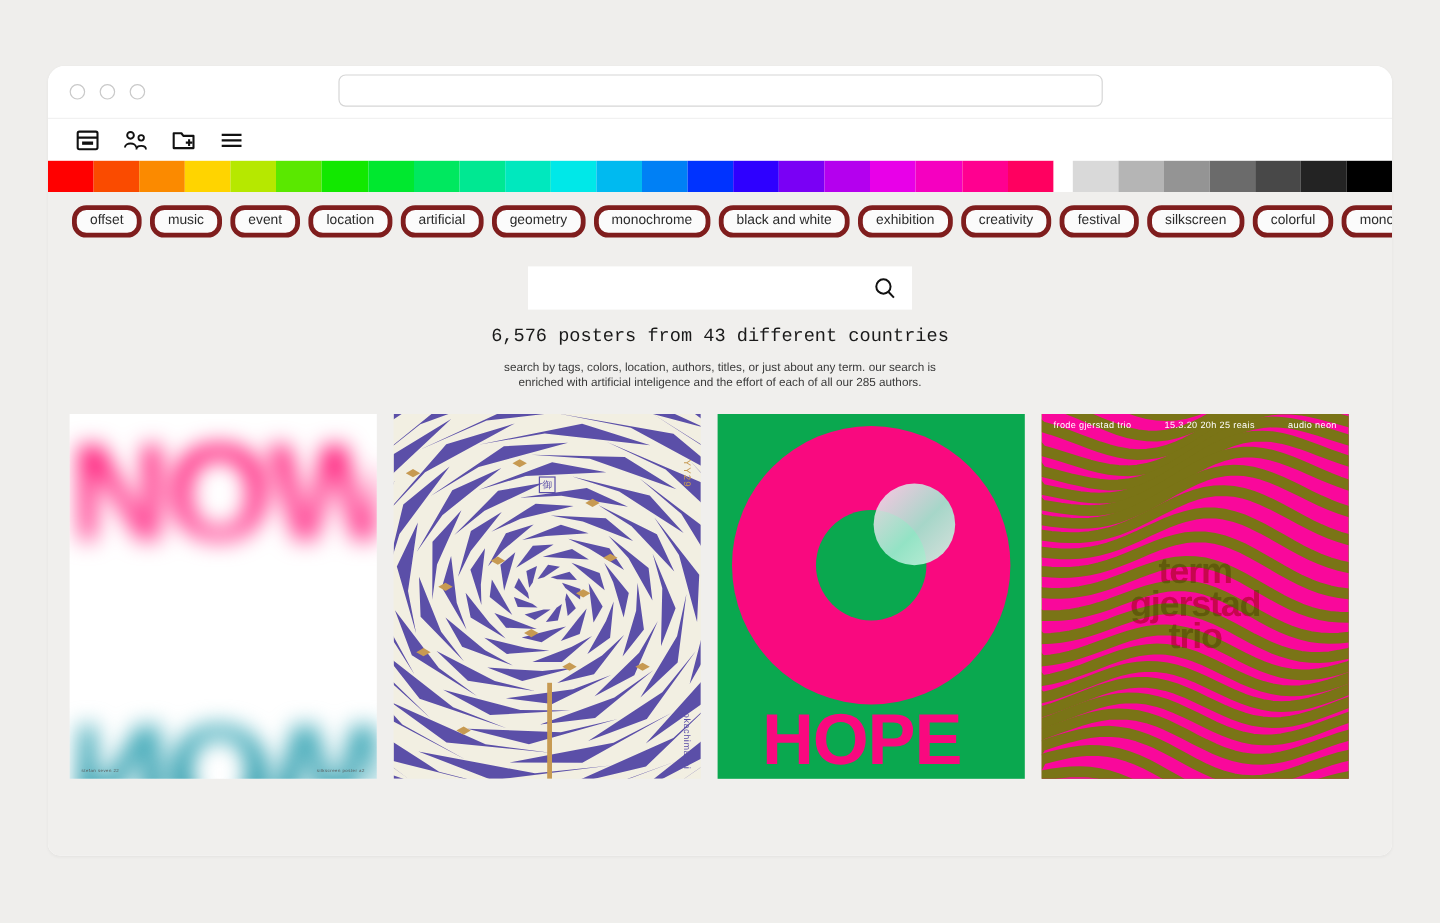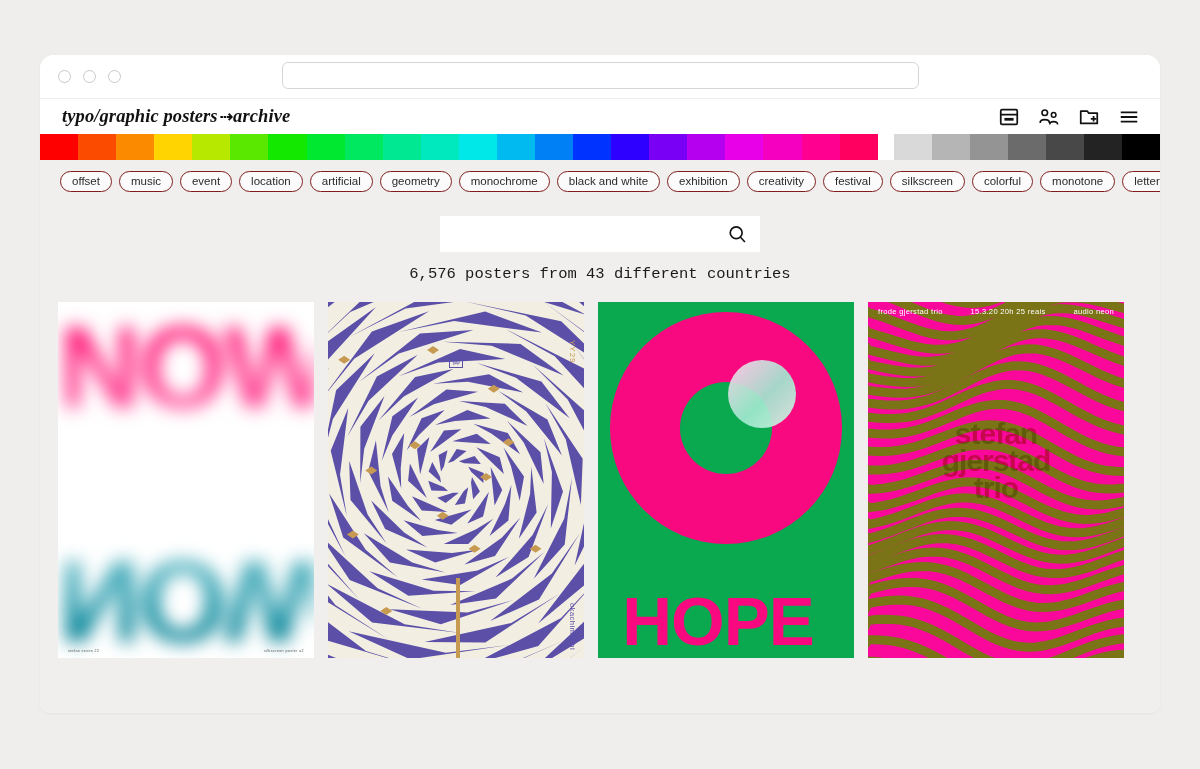--- a/index.html
+++ b/index.html
@@ -214,9 +214,6 @@
     </div>
 
     <div class="site-head">
-      <div class="brand">
-        <span>typo/graphic posters</span><span class="arrow">⇢</span><span>archive</span>
-      </div>
       <div class="head-icons">
         <svg class="hicon" viewBox="0 0 24 24">
           <rect x="3" y="4" width="18" height="16" rx="1.5" fill="none" stroke="#111" stroke-width="1.9"></rect>

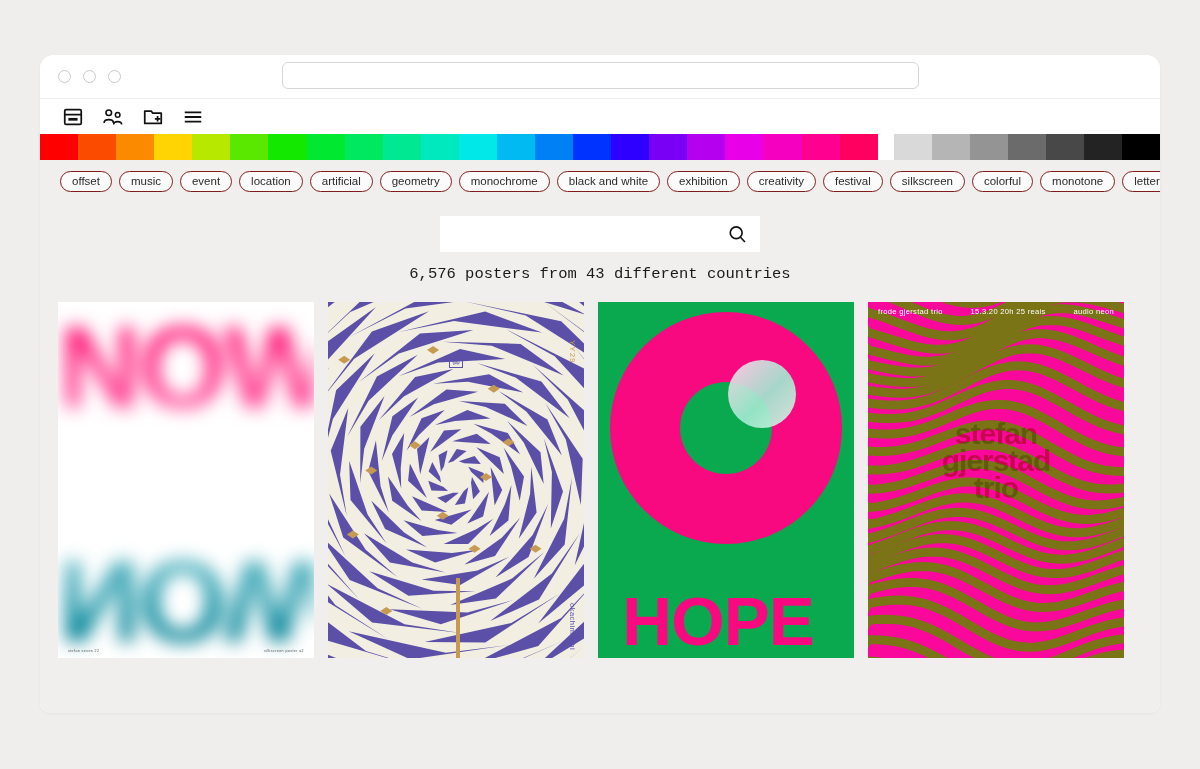--- a/index.html
+++ b/index.html
@@ -66,7 +66,7 @@
     padding: 11px 0 10px 20px; flex-wrap: nowrap;
   }
   .tag {
-    background: #fbfbfb; border: 1px solid #7f1d1d;
+    background: #fbfbfb; border: 4px solid #7f1d1d;
     border-radius: 12px; padding: 3px 11px 4px;
     font-size: 11.5px; color: #2b2b2b; white-space: nowrap;
     cursor: pointer;

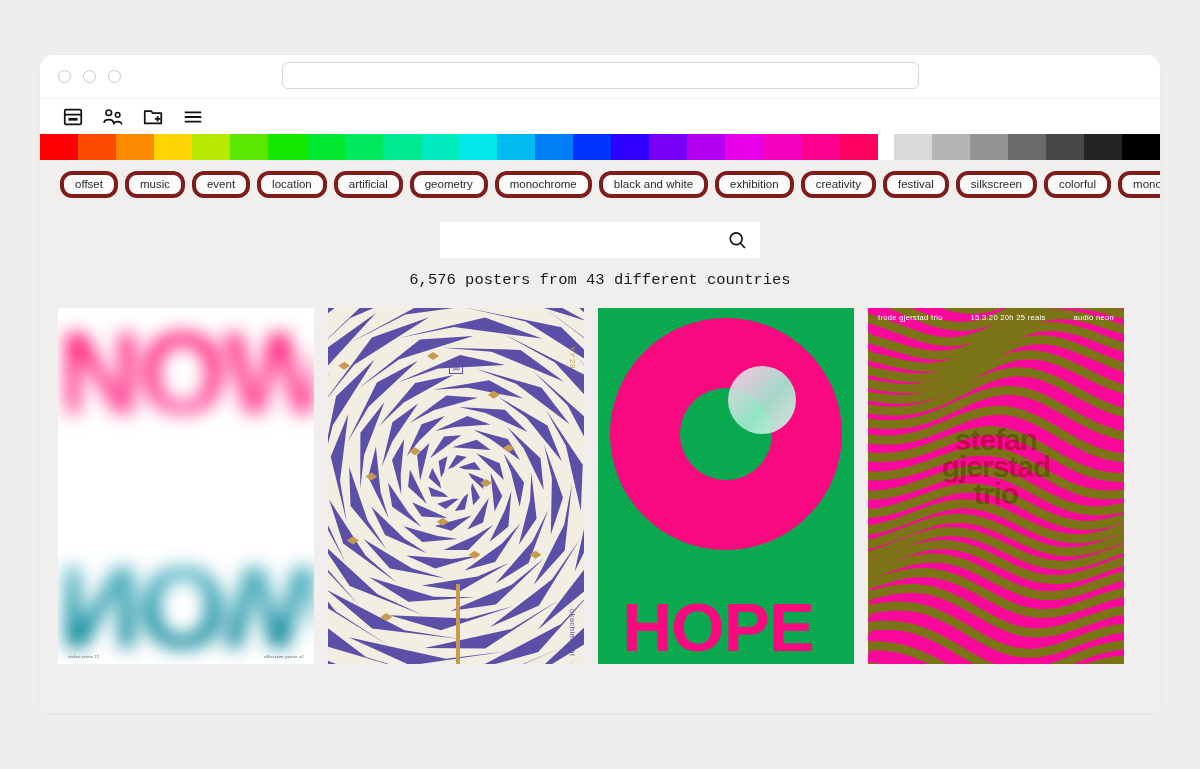--- a/index.html
+++ b/index.html
@@ -303,6 +303,10 @@
 
       <div class="stats">6,576 posters from 43 different countries</div>
 
+      <div class="desc">
+        <div>search by tags, colors, location, authors, titles, or just about any term. our search is</div>
+        <div>enriched with artificial inteligence and the effort of each of all our 285 authors.</div>
+      </div>
 
       <div class="grid">
 

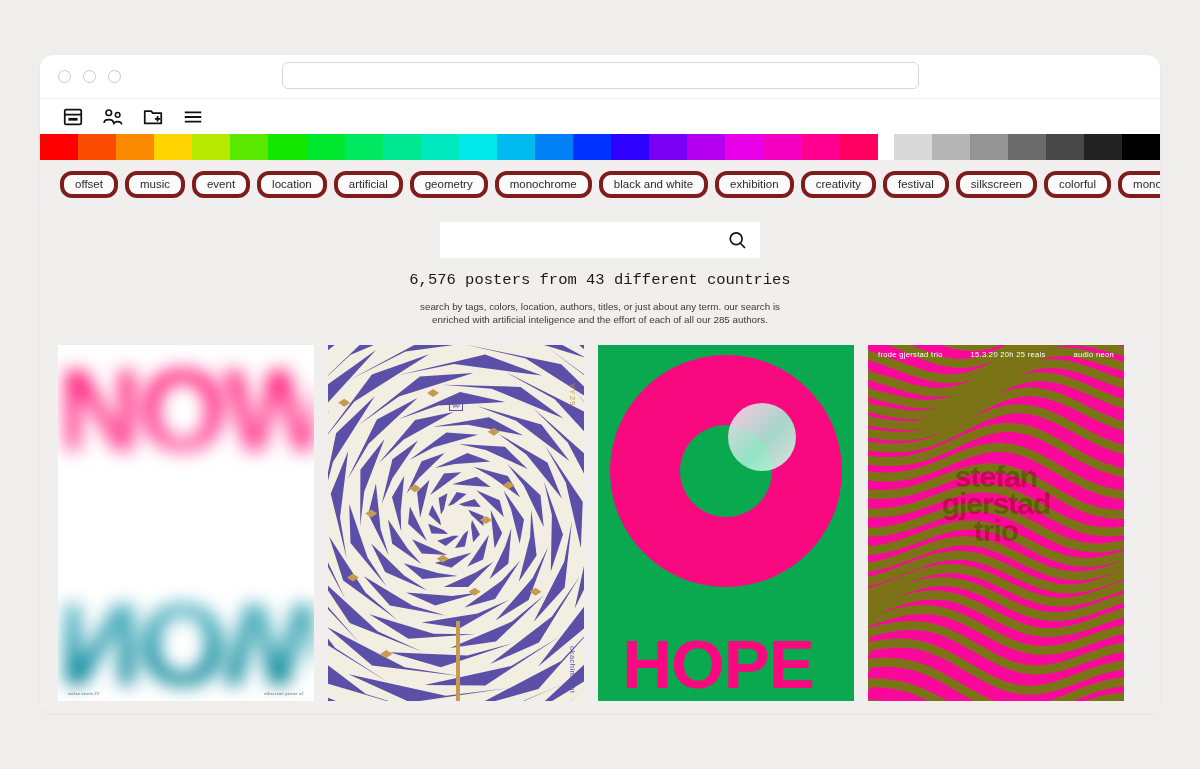--- a/index.html
+++ b/index.html
@@ -97,7 +97,7 @@
     padding: 0 18px; align-items: flex-start;
   }
   .poster {
-    width: 256px; height: 356px;
+    width: 256px; height: 304px;
     position: relative; overflow: hidden; cursor: pointer; flex: 0 0 auto;
   }
 

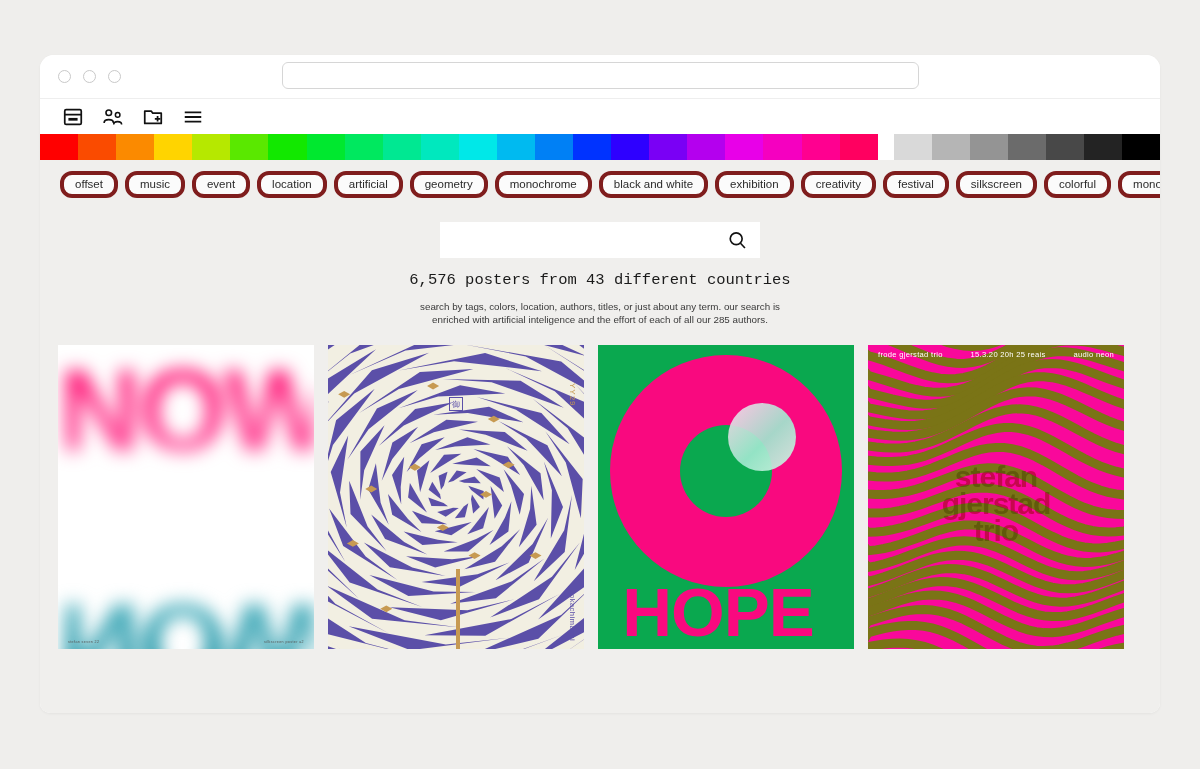--- a/index.html
+++ b/index.html
@@ -489,7 +489,7 @@
             <span>audio neon</span>
           </div>
           <div class="hidden-type">
-            <div>stefan</div>
+            <div>term</div>
             <div>gjerstad</div>
             <div>trio</div>
           </div>

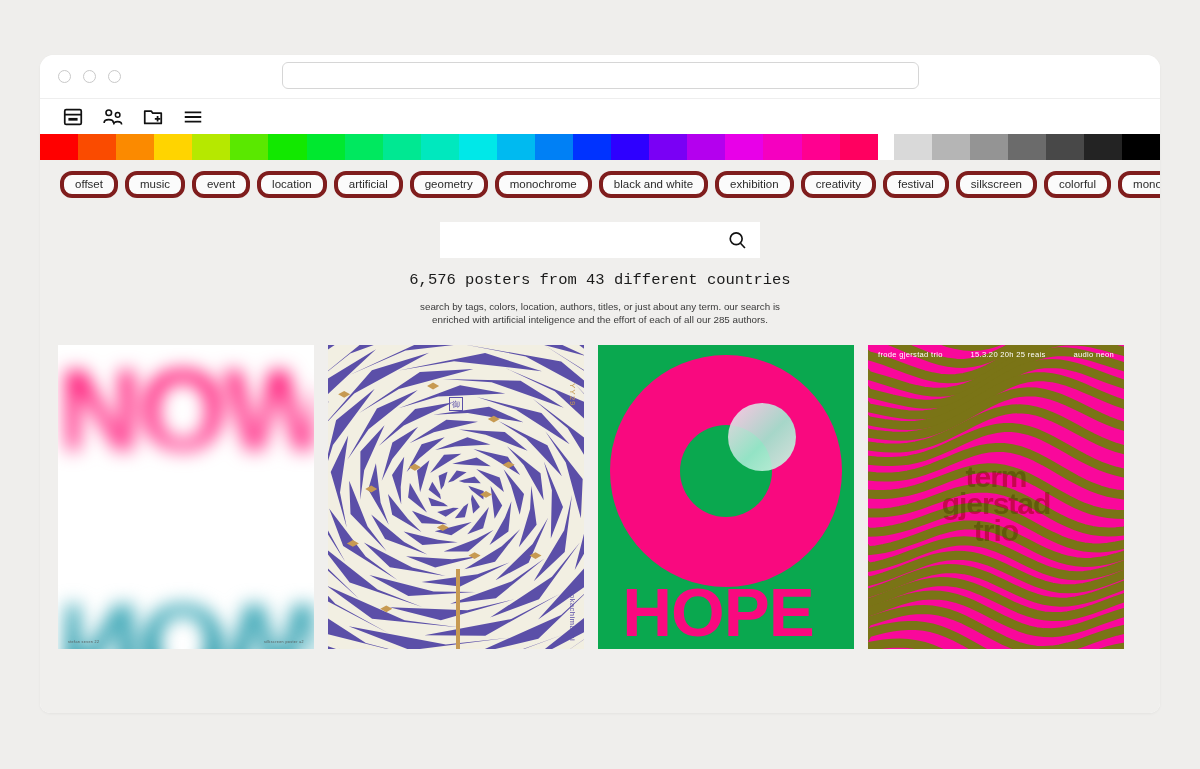--- a/index.html
+++ b/index.html
@@ -174,7 +174,7 @@
     position: absolute; left: 0; right: 16px; bottom: 2px;
     text-align: center; color: #f9097f;
     font-family: "Liberation Sans", sans-serif;
-    font-weight: bold; font-size: 69px; line-height: 1;
+    font-weight: bold; font-size: 60px; line-height: 1;
     letter-spacing: -1px;
   }
 

